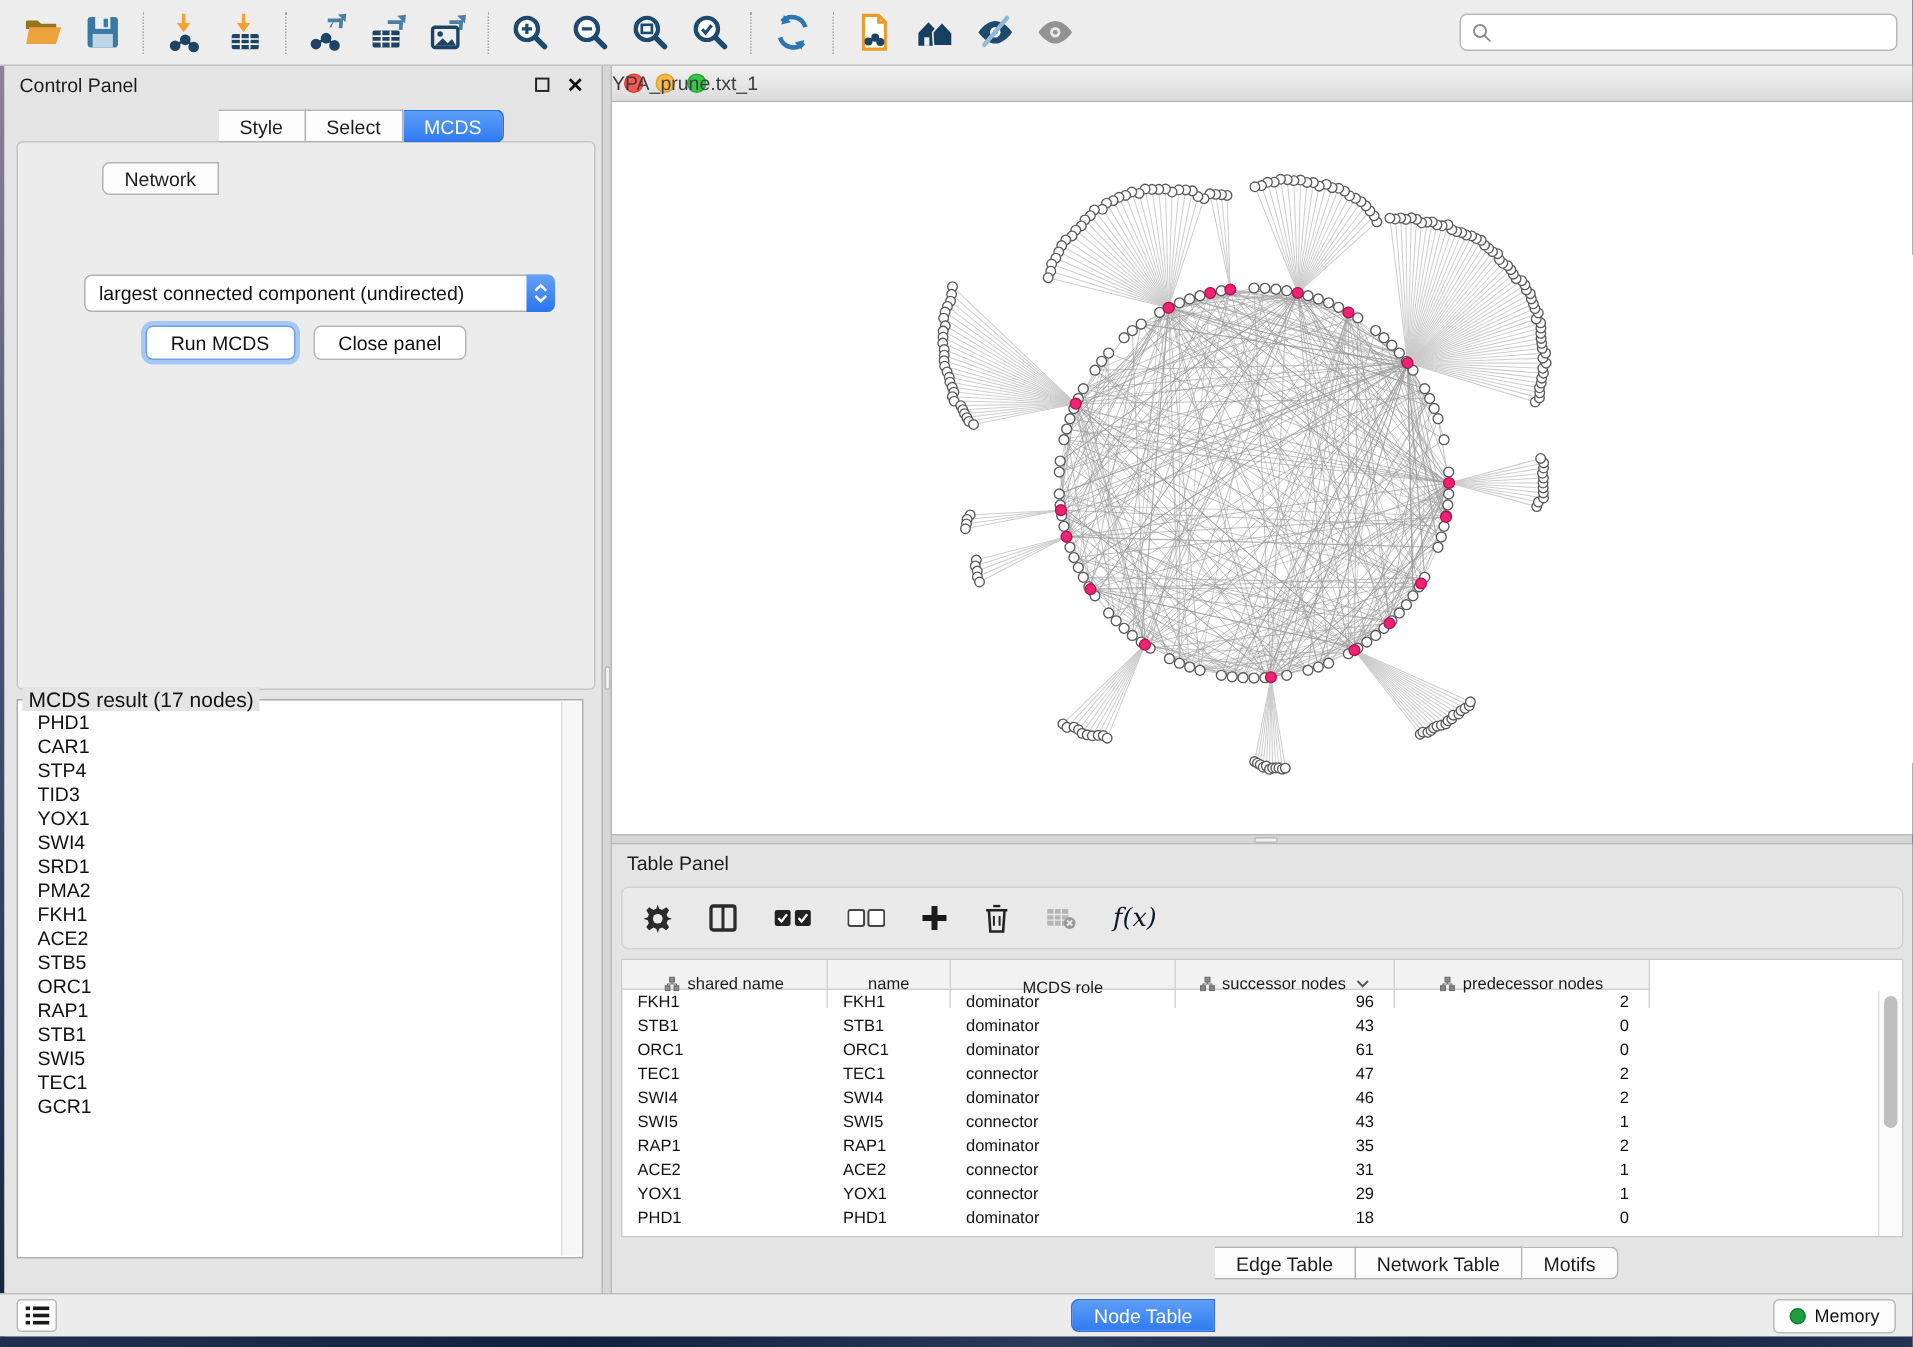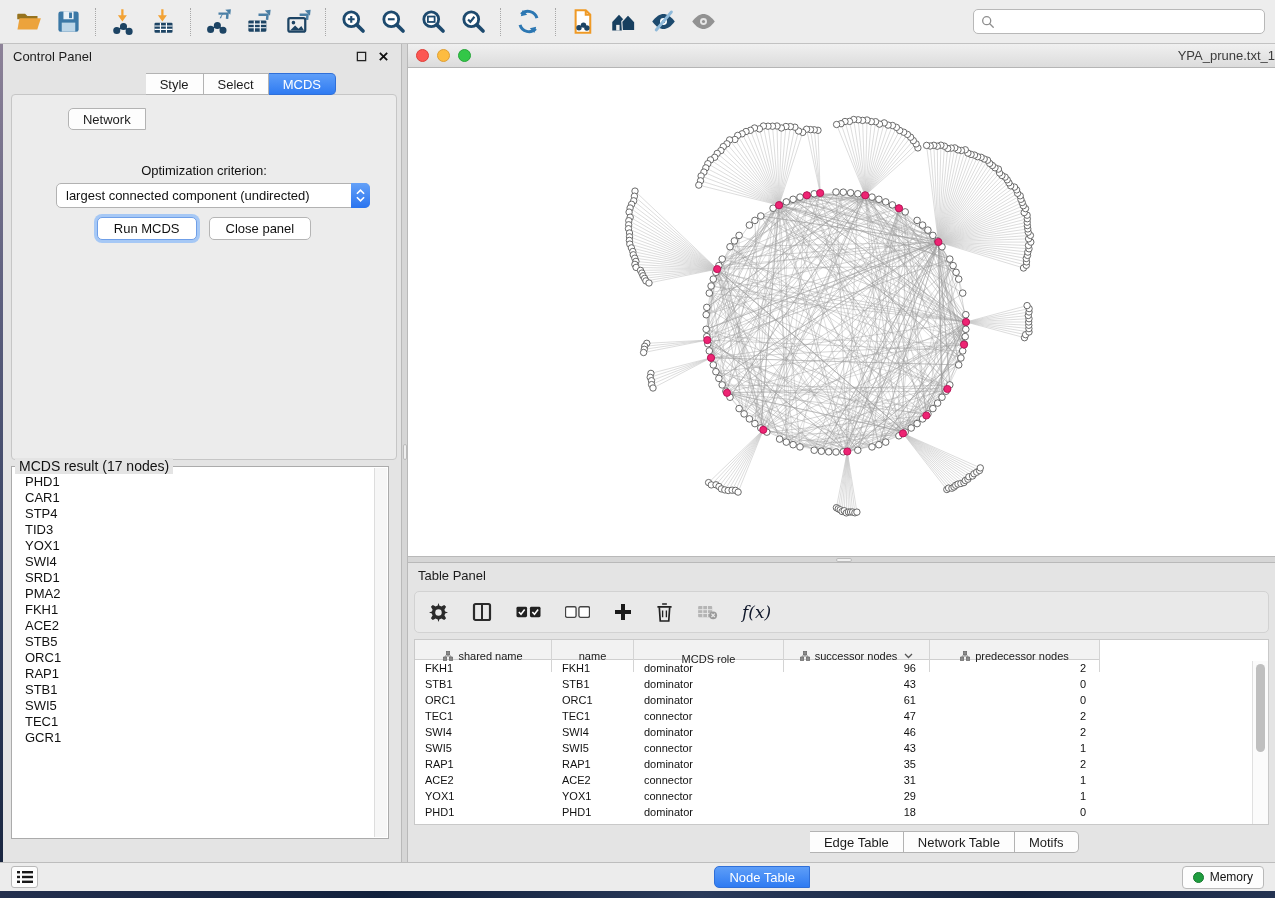--- a/index.html
+++ b/index.html
@@ -76,7 +76,7 @@
   .light.red { background:#fc5753; border:1px solid #df3e38; }
   .light.yellow { background:#fdbc40; border:1px solid #de9f34; }
   .light.green { background:#33c748; border:1px solid #27a539; }
-  .net-title { position:absolute; left:0; right:0; text-align:right; font-size:13px; color:#3c3c3c; }
+  .net-title { position:absolute; left:0; right:0; text-align:left; font-size:13px; color:#3c3c3c; }
   .net-canvas { position:absolute; left:0; top:24px; width:867px; height:488px; background:#fff; }
   .net-canvas svg { display:block; }
 

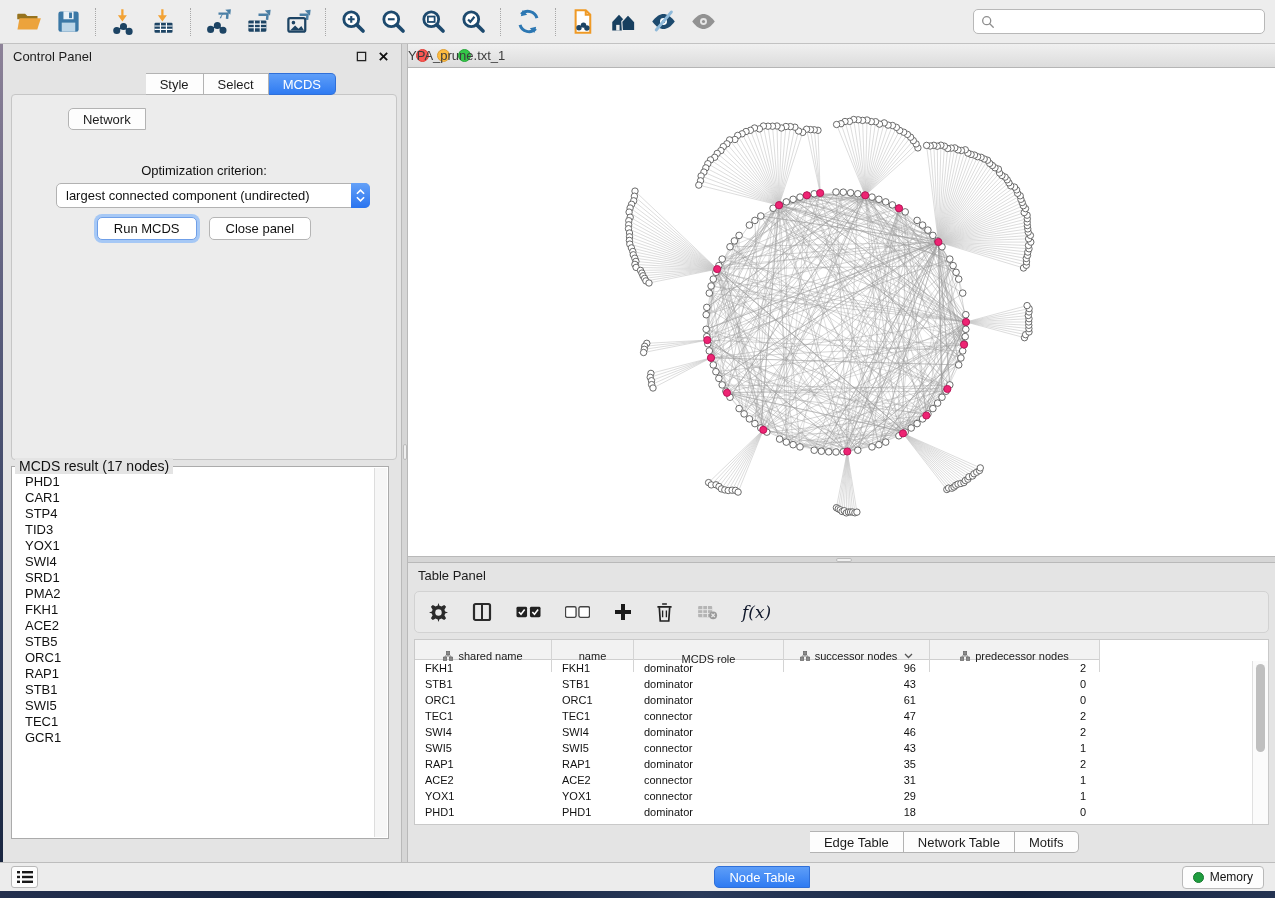--- a/index.html
+++ b/index.html
@@ -305,7 +305,6 @@
         <div class="seg active">MCDS</div>
       </div>
     <div class="cp-card">
-      <div class="opt-label">Optimization criterion:</div>
       <div class="combo">
         <span>largest connected component (undirected)</span>
         <span class="stepper">

